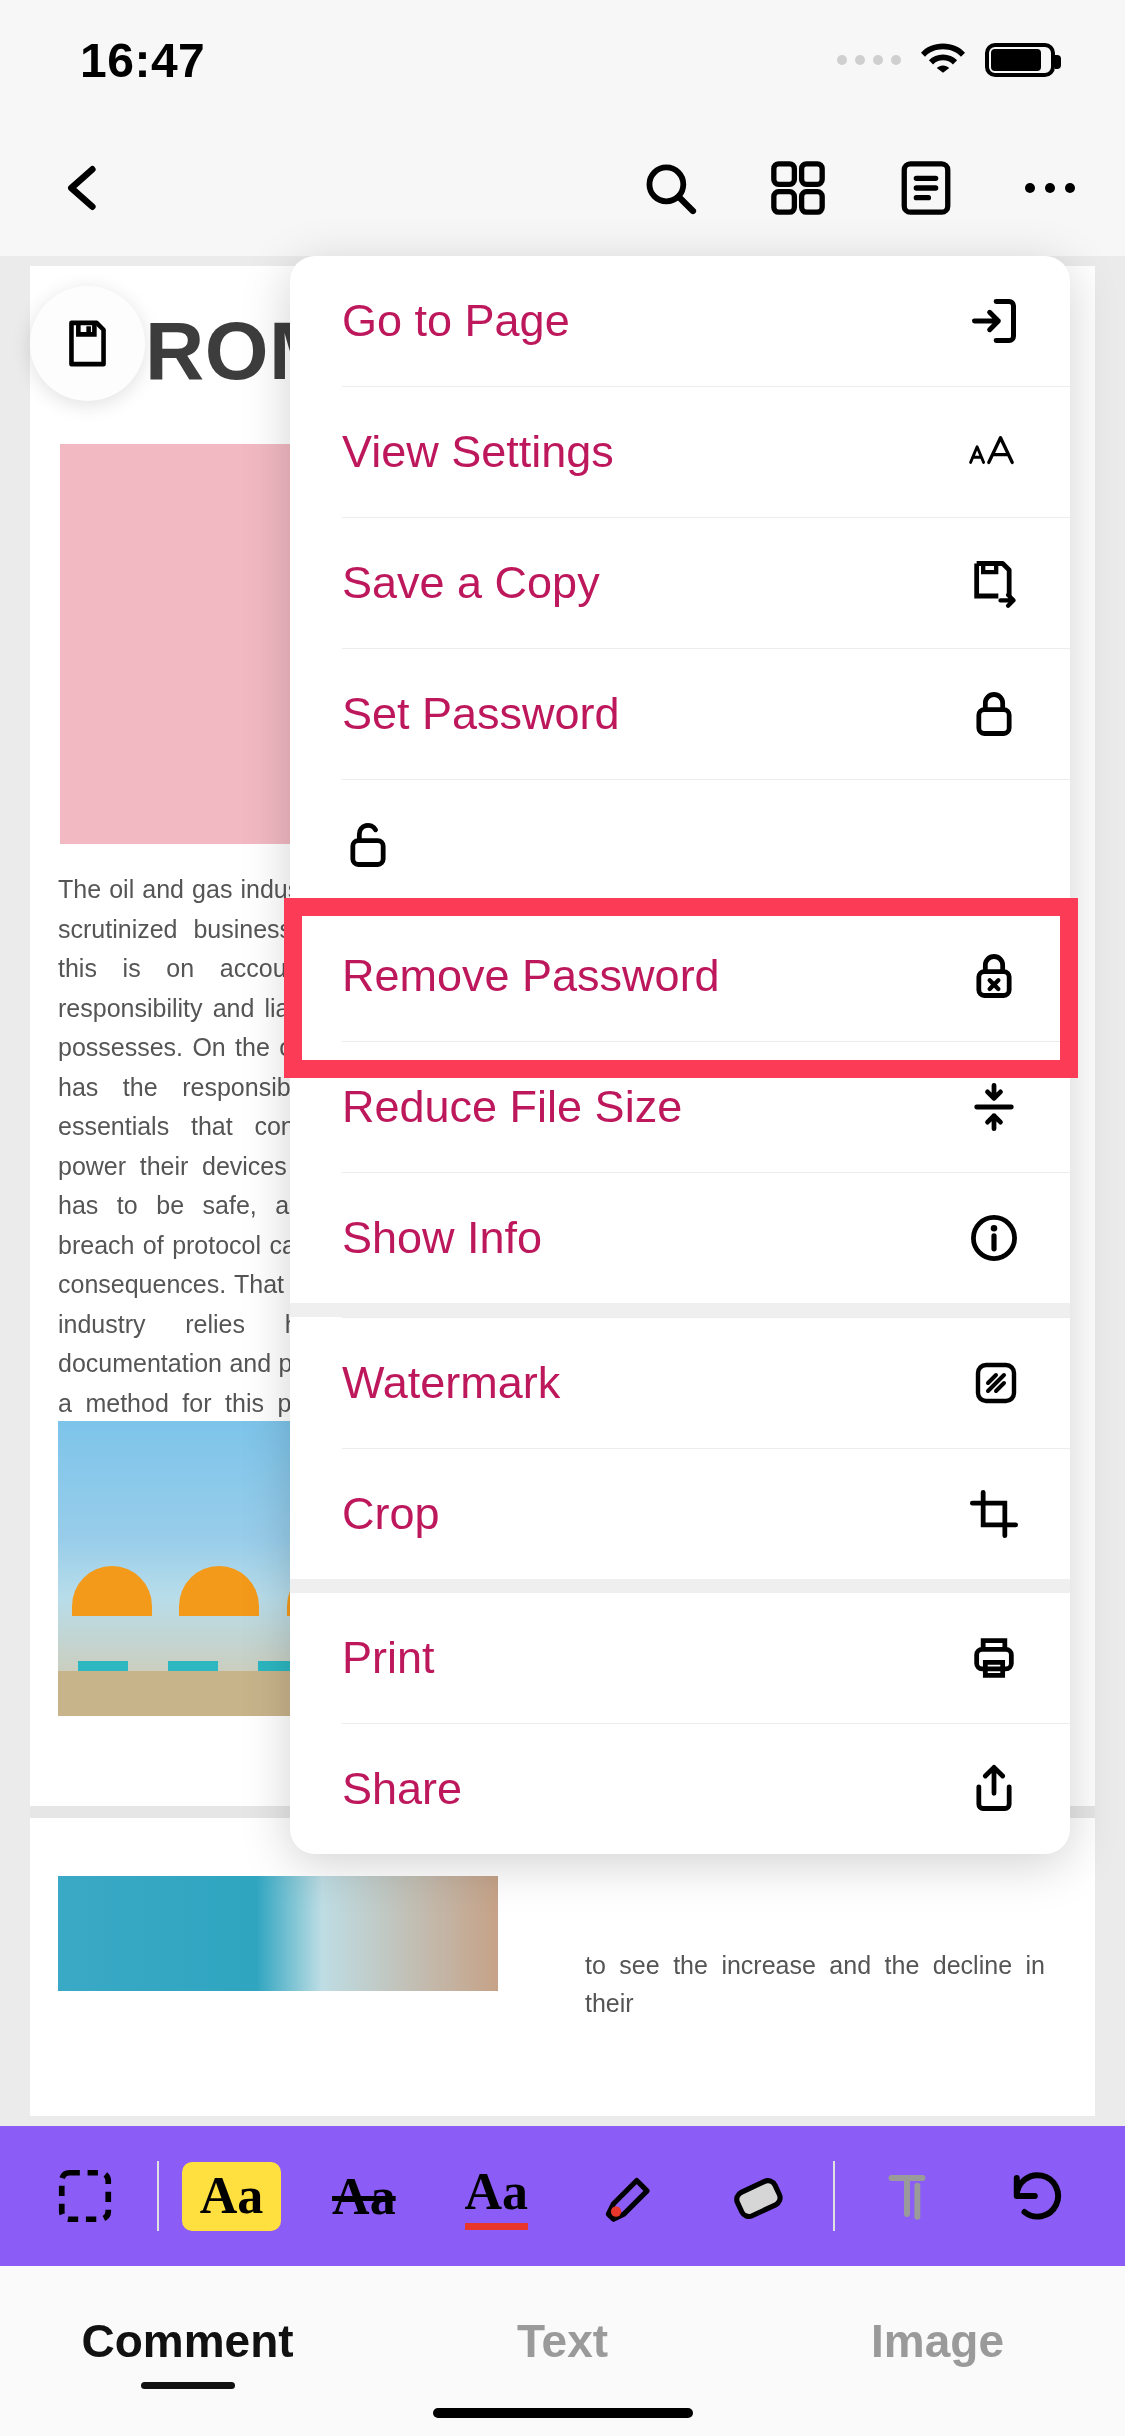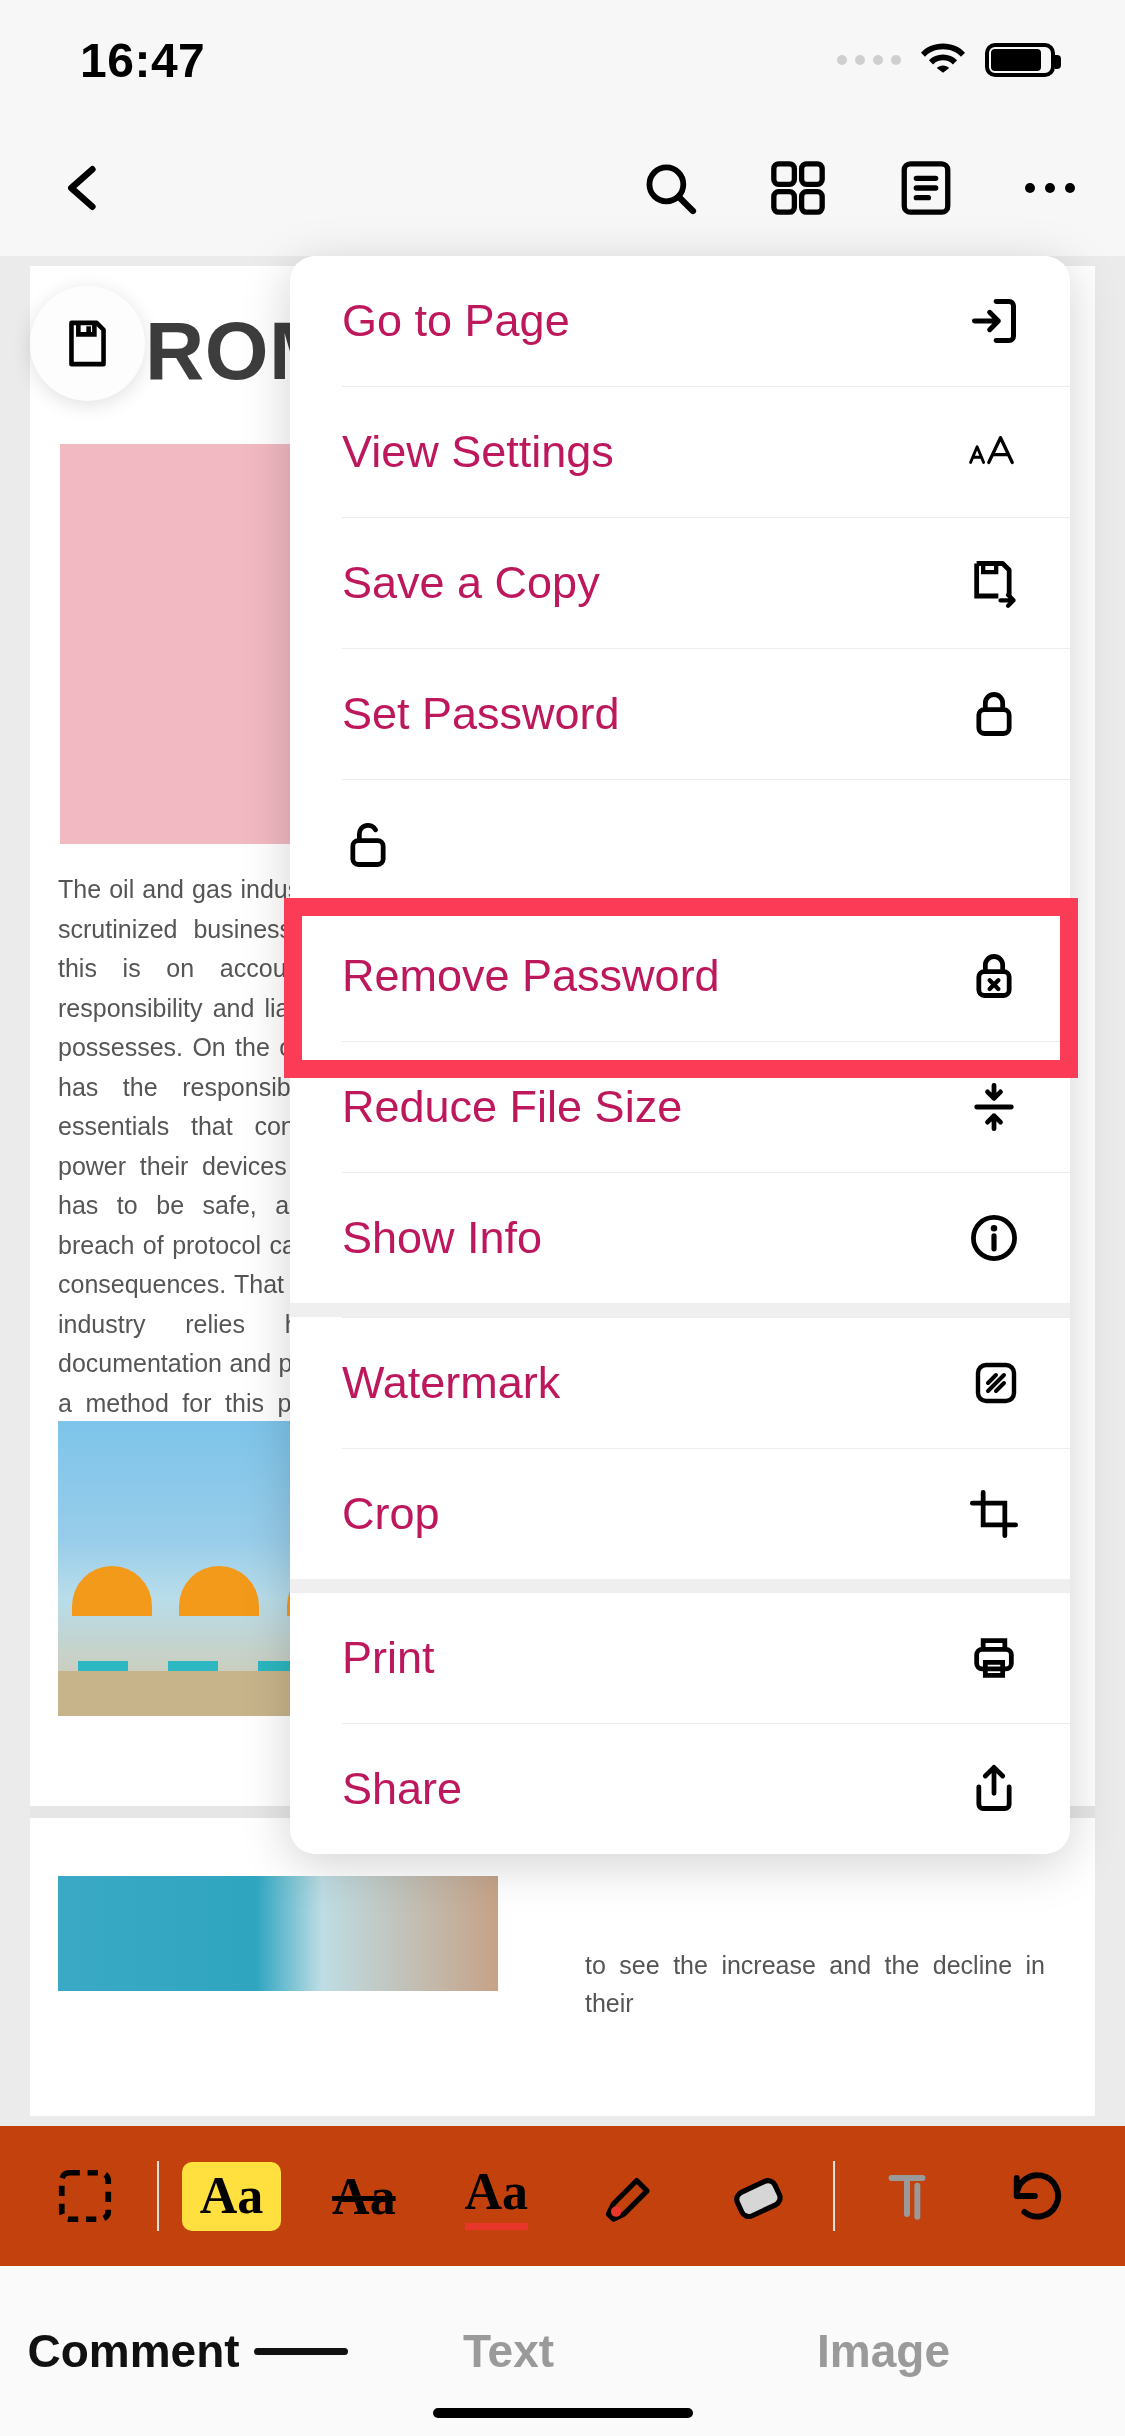--- a/index.html
+++ b/index.html
@@ -47,7 +47,7 @@
   .menu-icon.sm svg{width:48px;height:48px;}
   .highlight{ position:absolute; left:284px; top:898px; width:794px; height:180px; border:18px solid #fc3b57; pointer-events:none;}
   
-  .format-bar{ position:absolute; left:0; right:0; bottom:170px; height:140px; background:#c2410c; display:flex; align-items:center; padding:0 19px; gap:0; }
+  .format-bar{ position:absolute; left:0; right:0; bottom:170px; height:140px; background:#8b5cf6; display:flex; align-items:center; padding:0 19px; gap:0; }
   .fmt-btn{ width:150px; height:100px; display:flex; align-items:center; justify-content:center; }
   .fmt-btn svg{ width:62px; height:62px;}
   .aa-hl{ background:#ffe03e; border-radius:10px; padding:4px 18px 6px; font-size:52px; font-weight:700; font-family:Georgia,serif;}

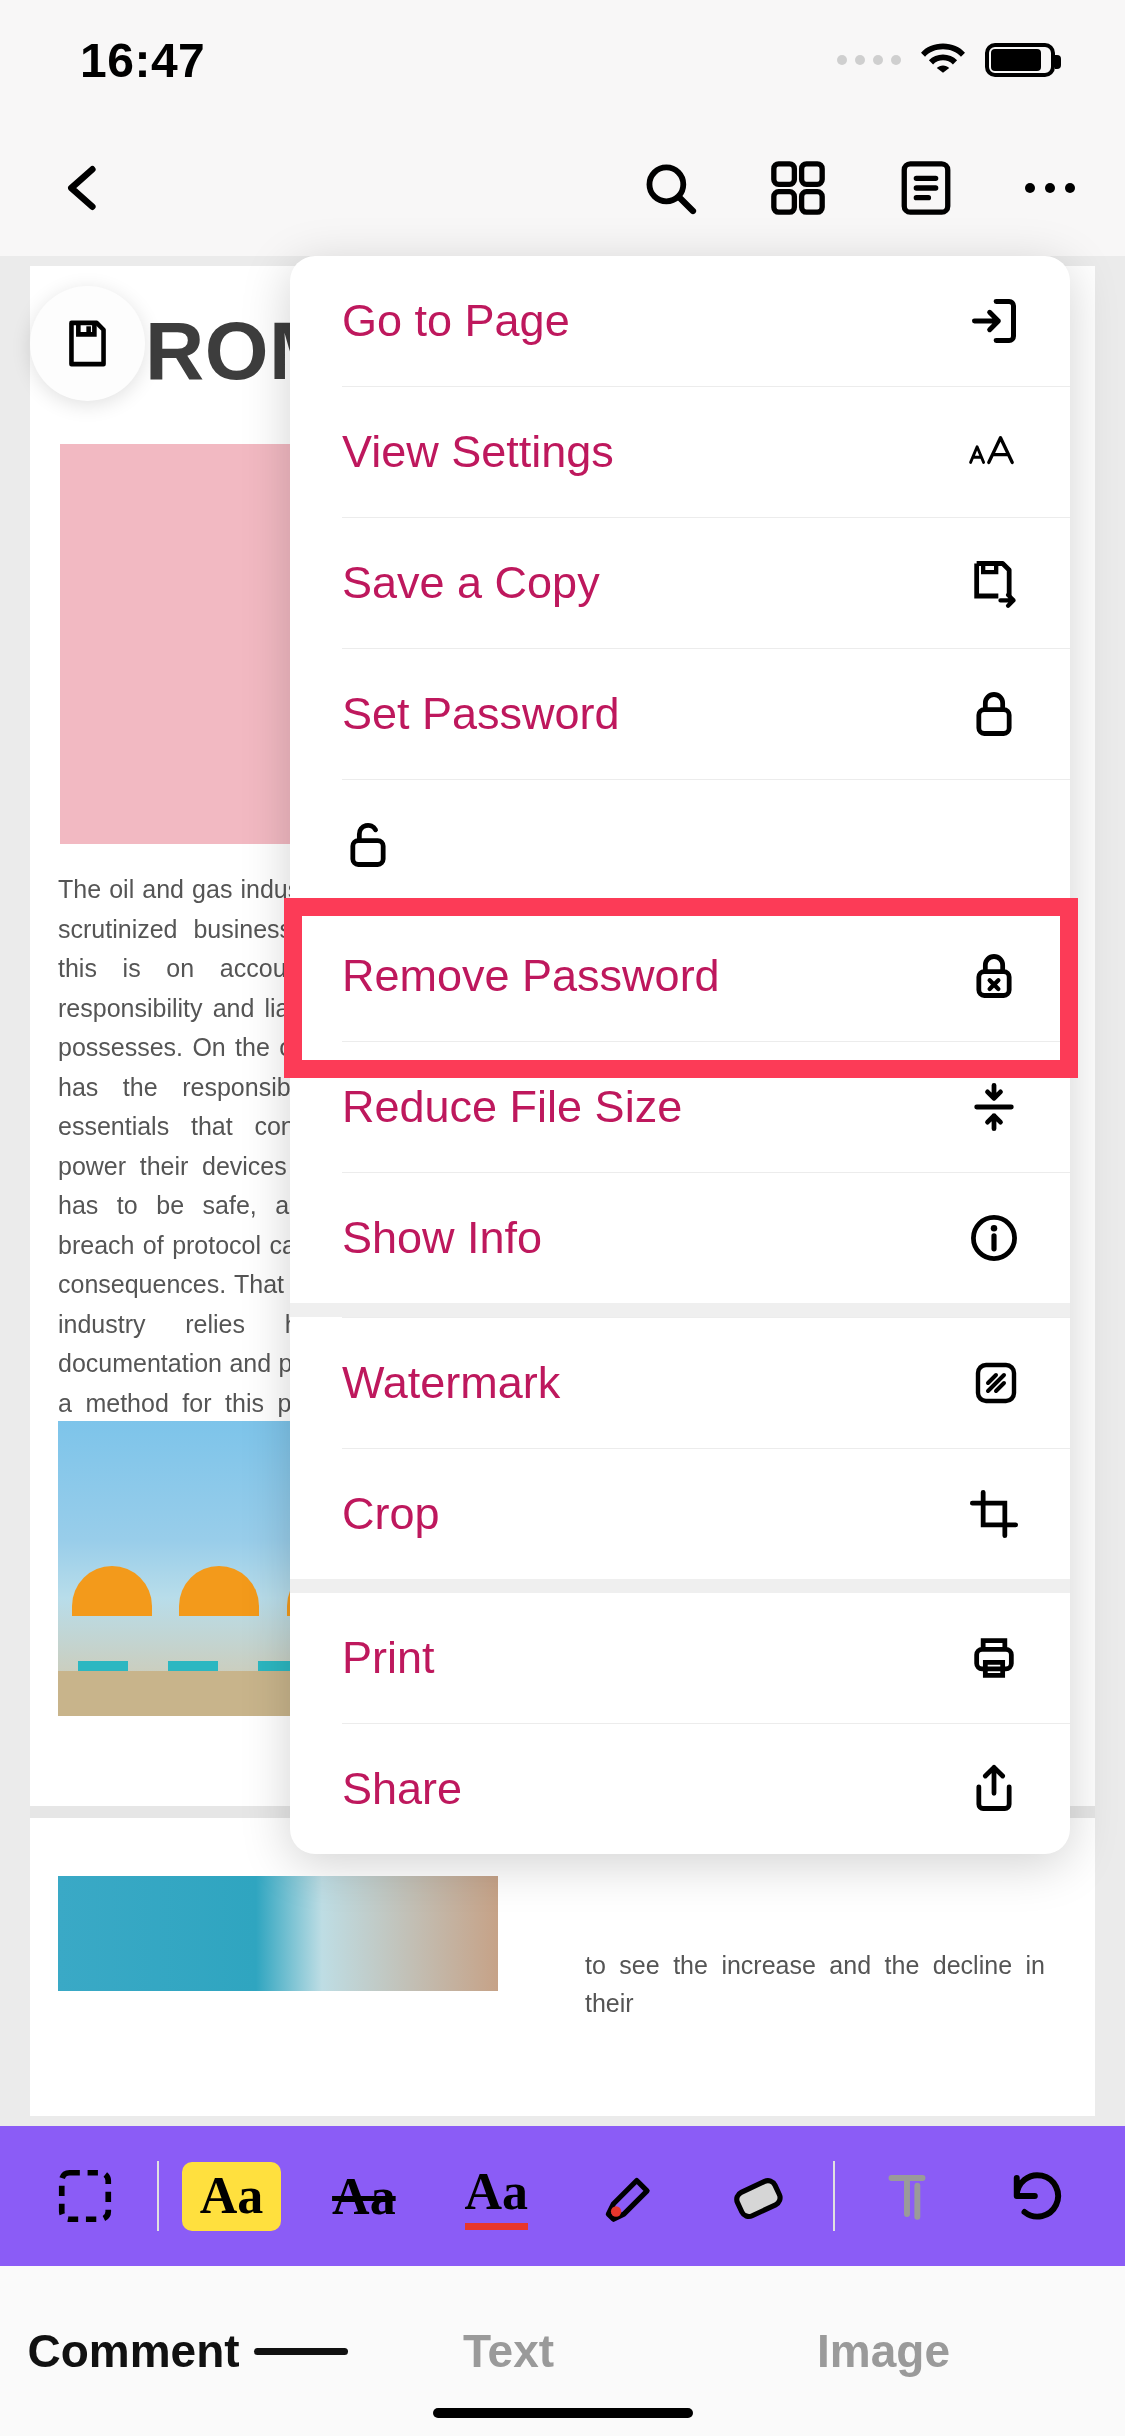--- a/index.html
+++ b/index.html
@@ -56,7 +56,7 @@
   .vert-sep{ width:2px; height:70px; background:#e0e0e0; margin:0 6px;}
   
   .tabs{ position:absolute; left:0; right:0; bottom:0; height:170px; background:#fafafa; display:flex;}
-  .tab{ flex:1; display:flex; align-items:center; justify-content:center; gap:14px; font-size:46px; font-weight:700; color:#9a9a9a;}
+  .tab{ flex:1; display:flex; flex-direction:column; align-items:center; justify-content:center; gap:14px; font-size:46px; font-weight:700; color:#9a9a9a;}
   .tab.active{ color:#111;}
   .tab.active .uline{ width:94px; height:7px; background:#111; border-radius:5px;}
   .tab .uline{ width:94px; height:7px; background:transparent;}

